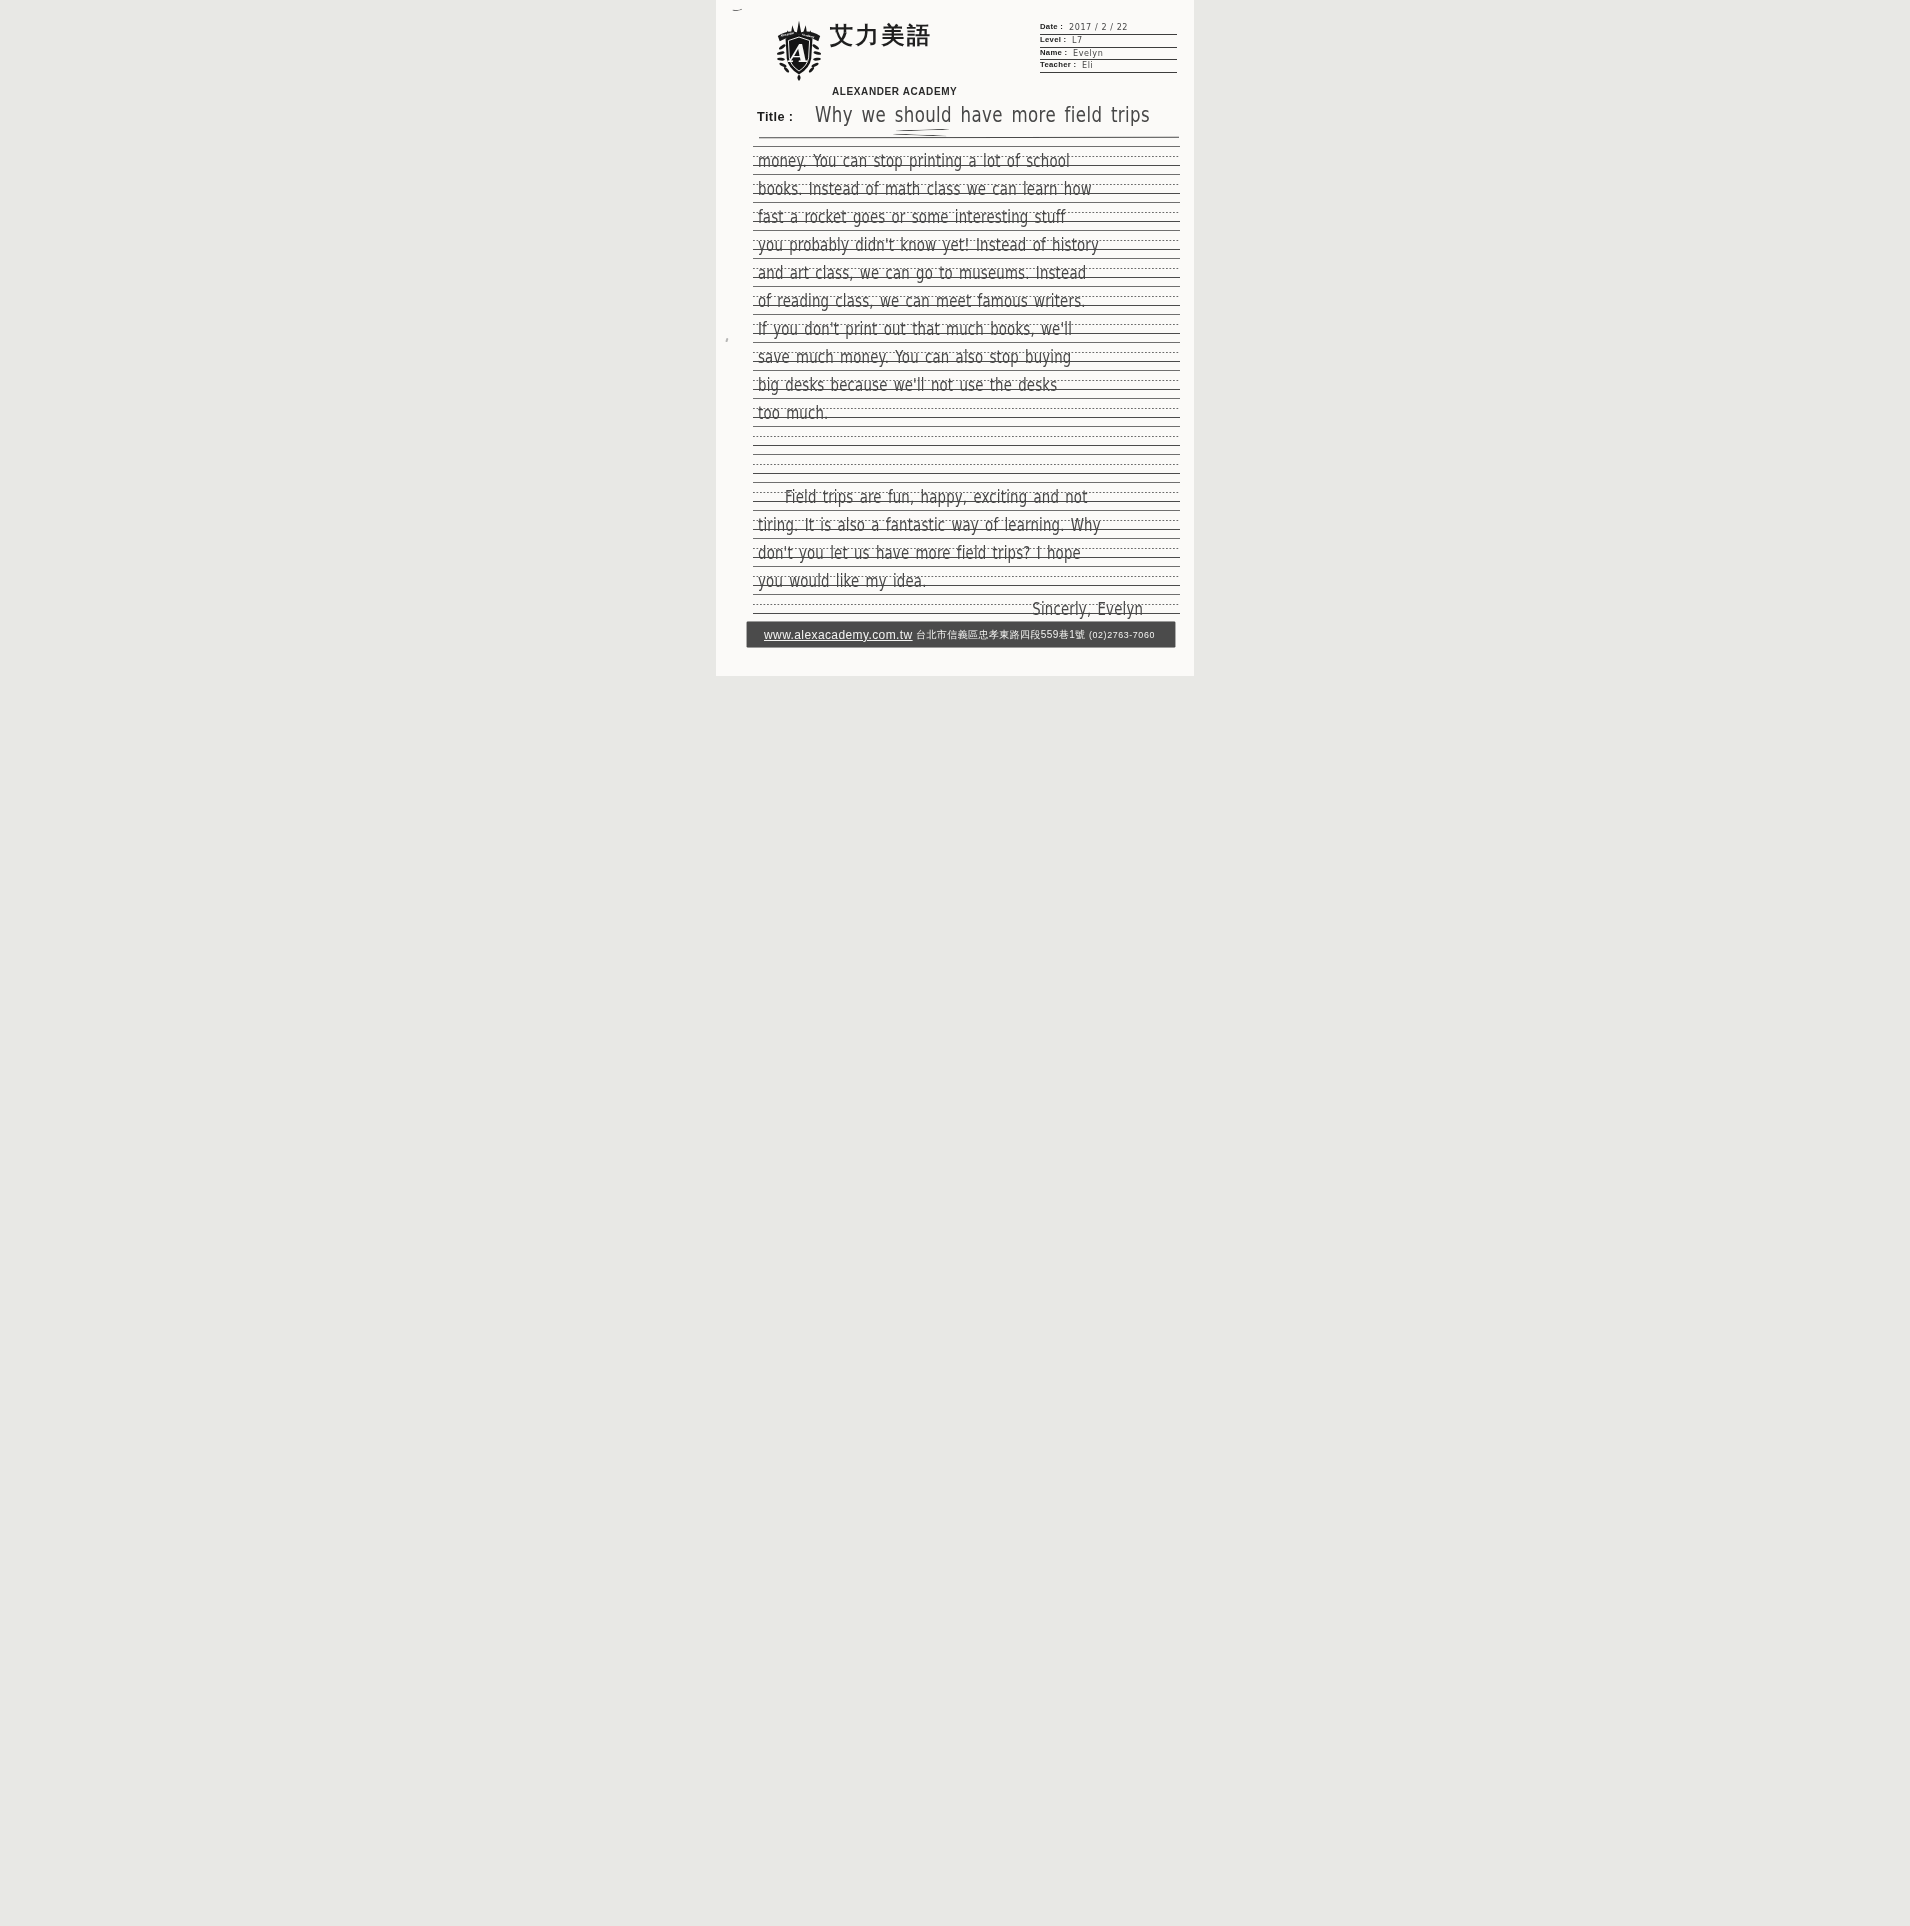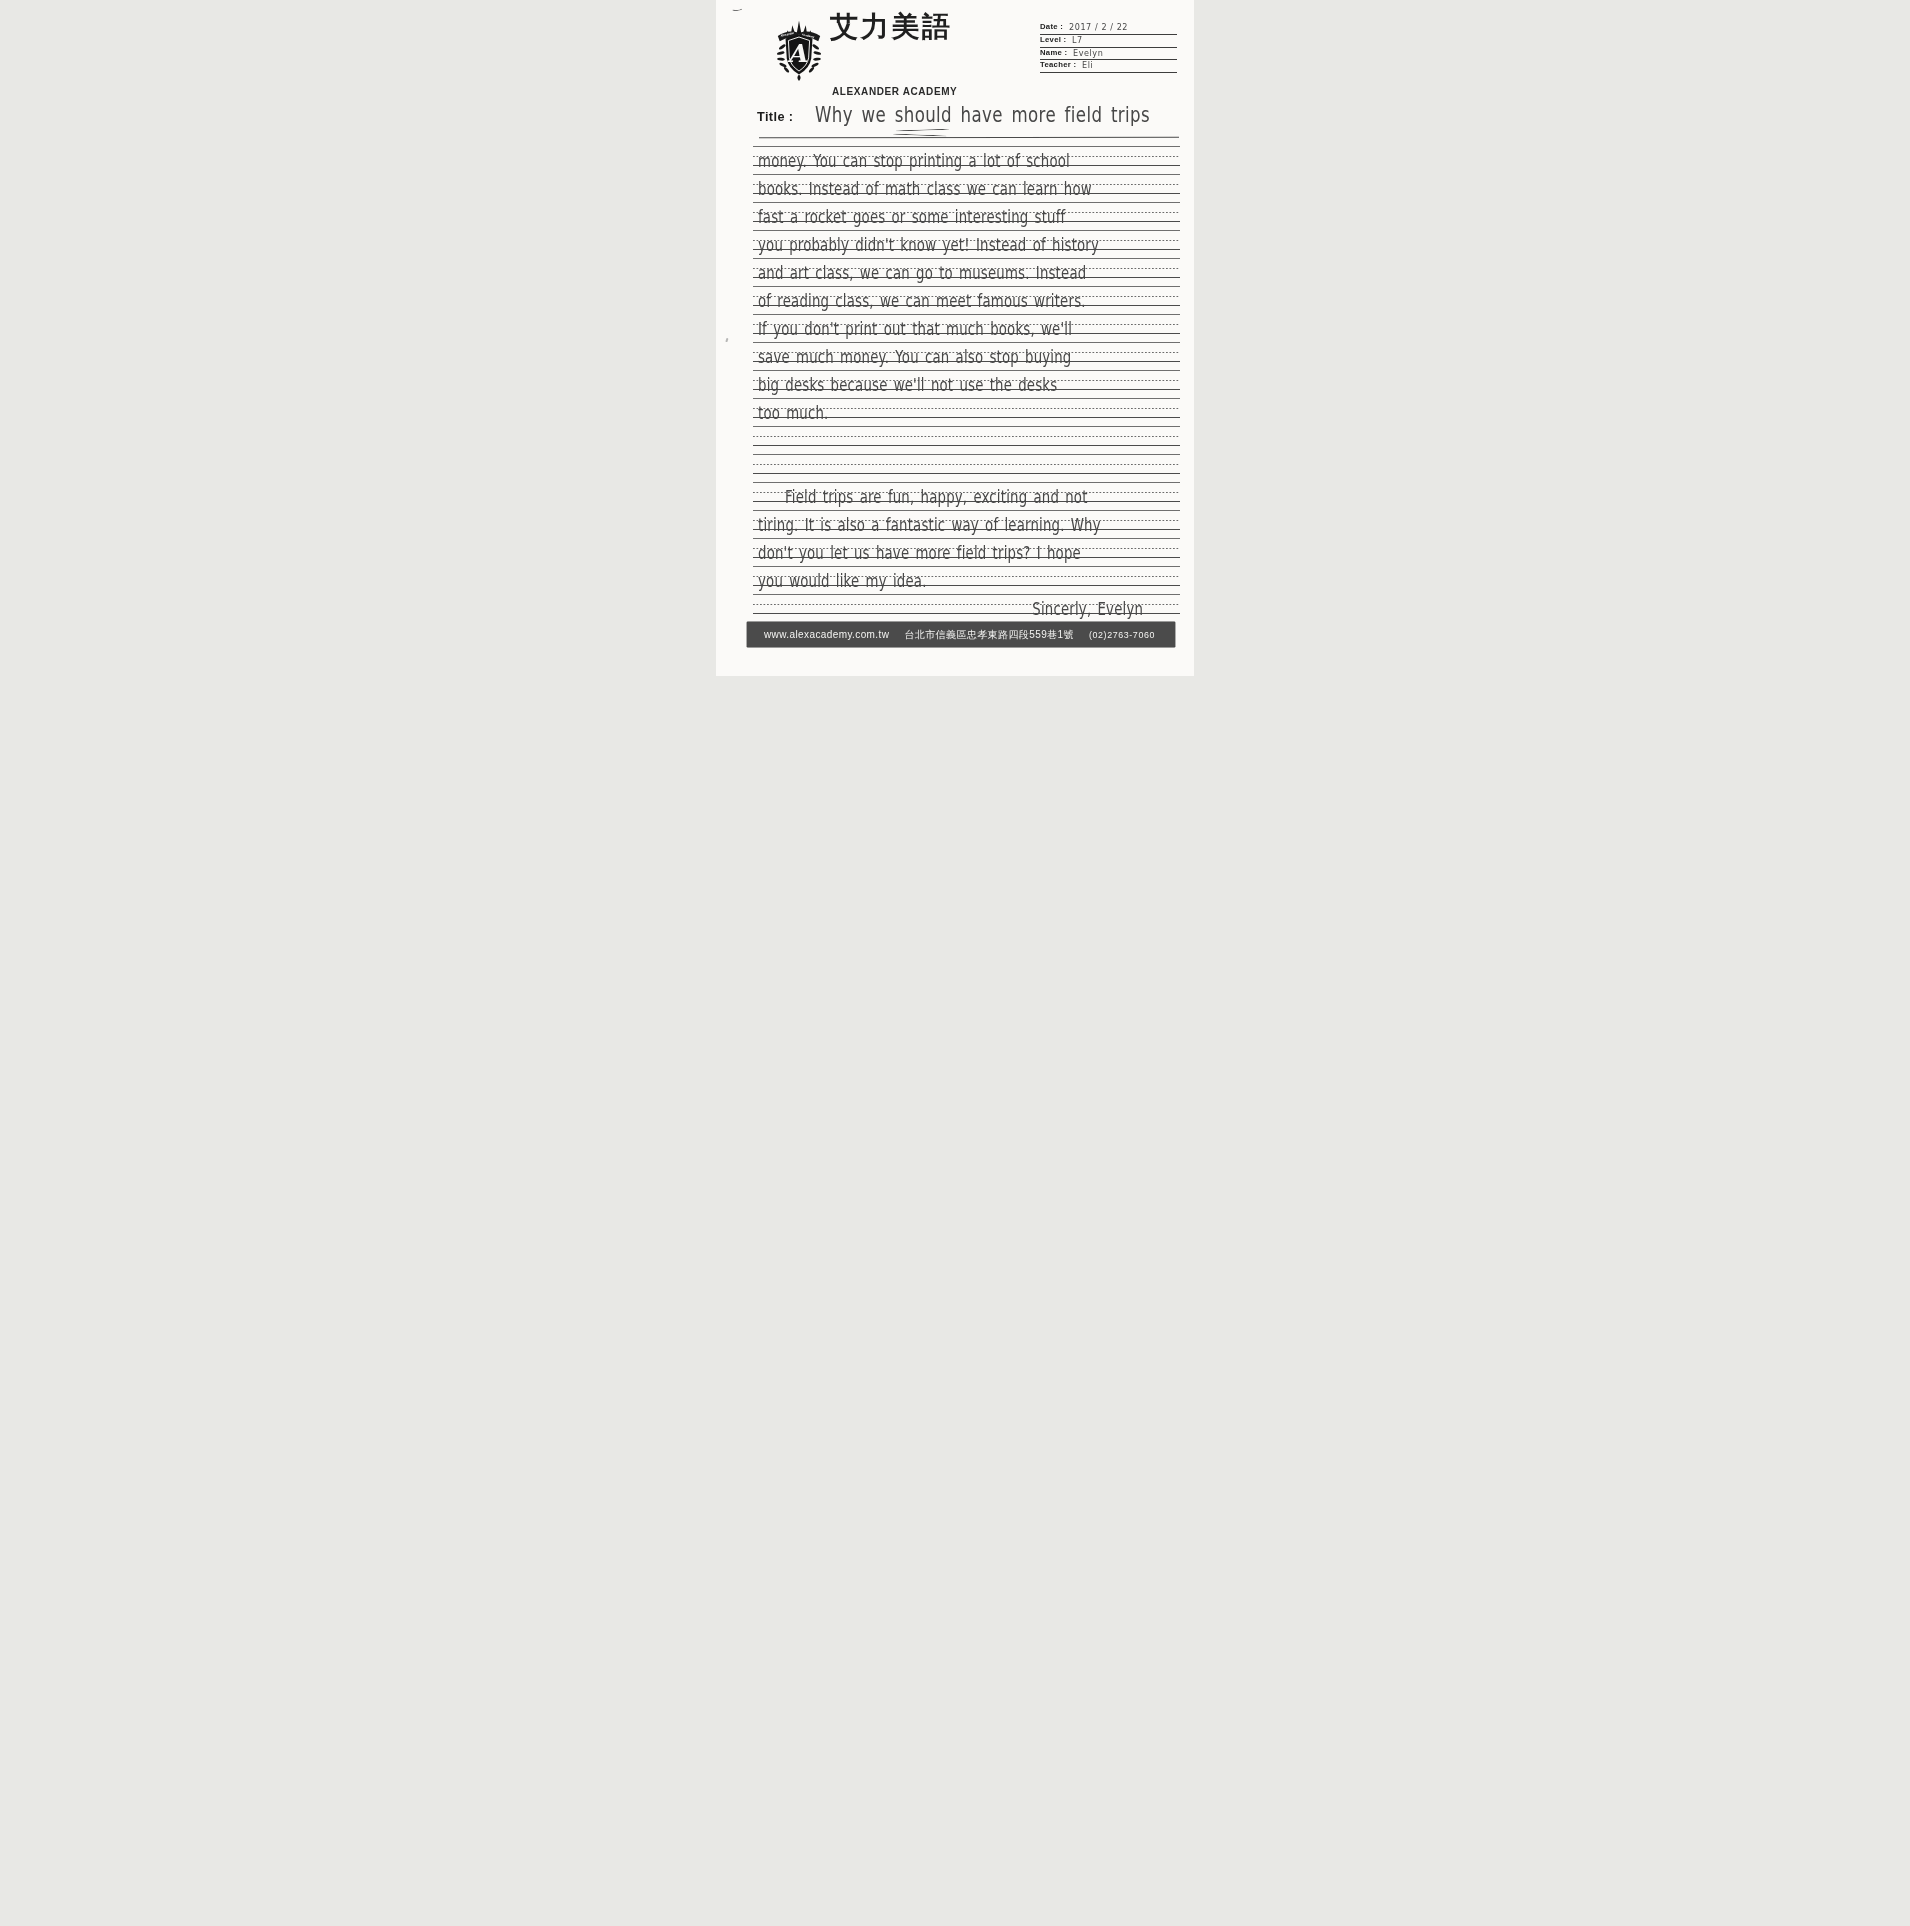--- a/index.html
+++ b/index.html
@@ -31,8 +31,8 @@
   
   .crest { position:absolute; left:60px; top:20px; width:46px; height:61px; }
   .brand-zh {
-    position:absolute; left:114px; top:8px;
-    font-size:28px; font-weight:bold; letter-spacing:2.7px; color:#1f1f1f;
+    position:absolute; left:114px; top:20px;
+    font-size:23px; font-weight:bold; letter-spacing:2.7px; color:#1f1f1f;
   }
   .brand-en {
     position:absolute; left:116px; top:55px;

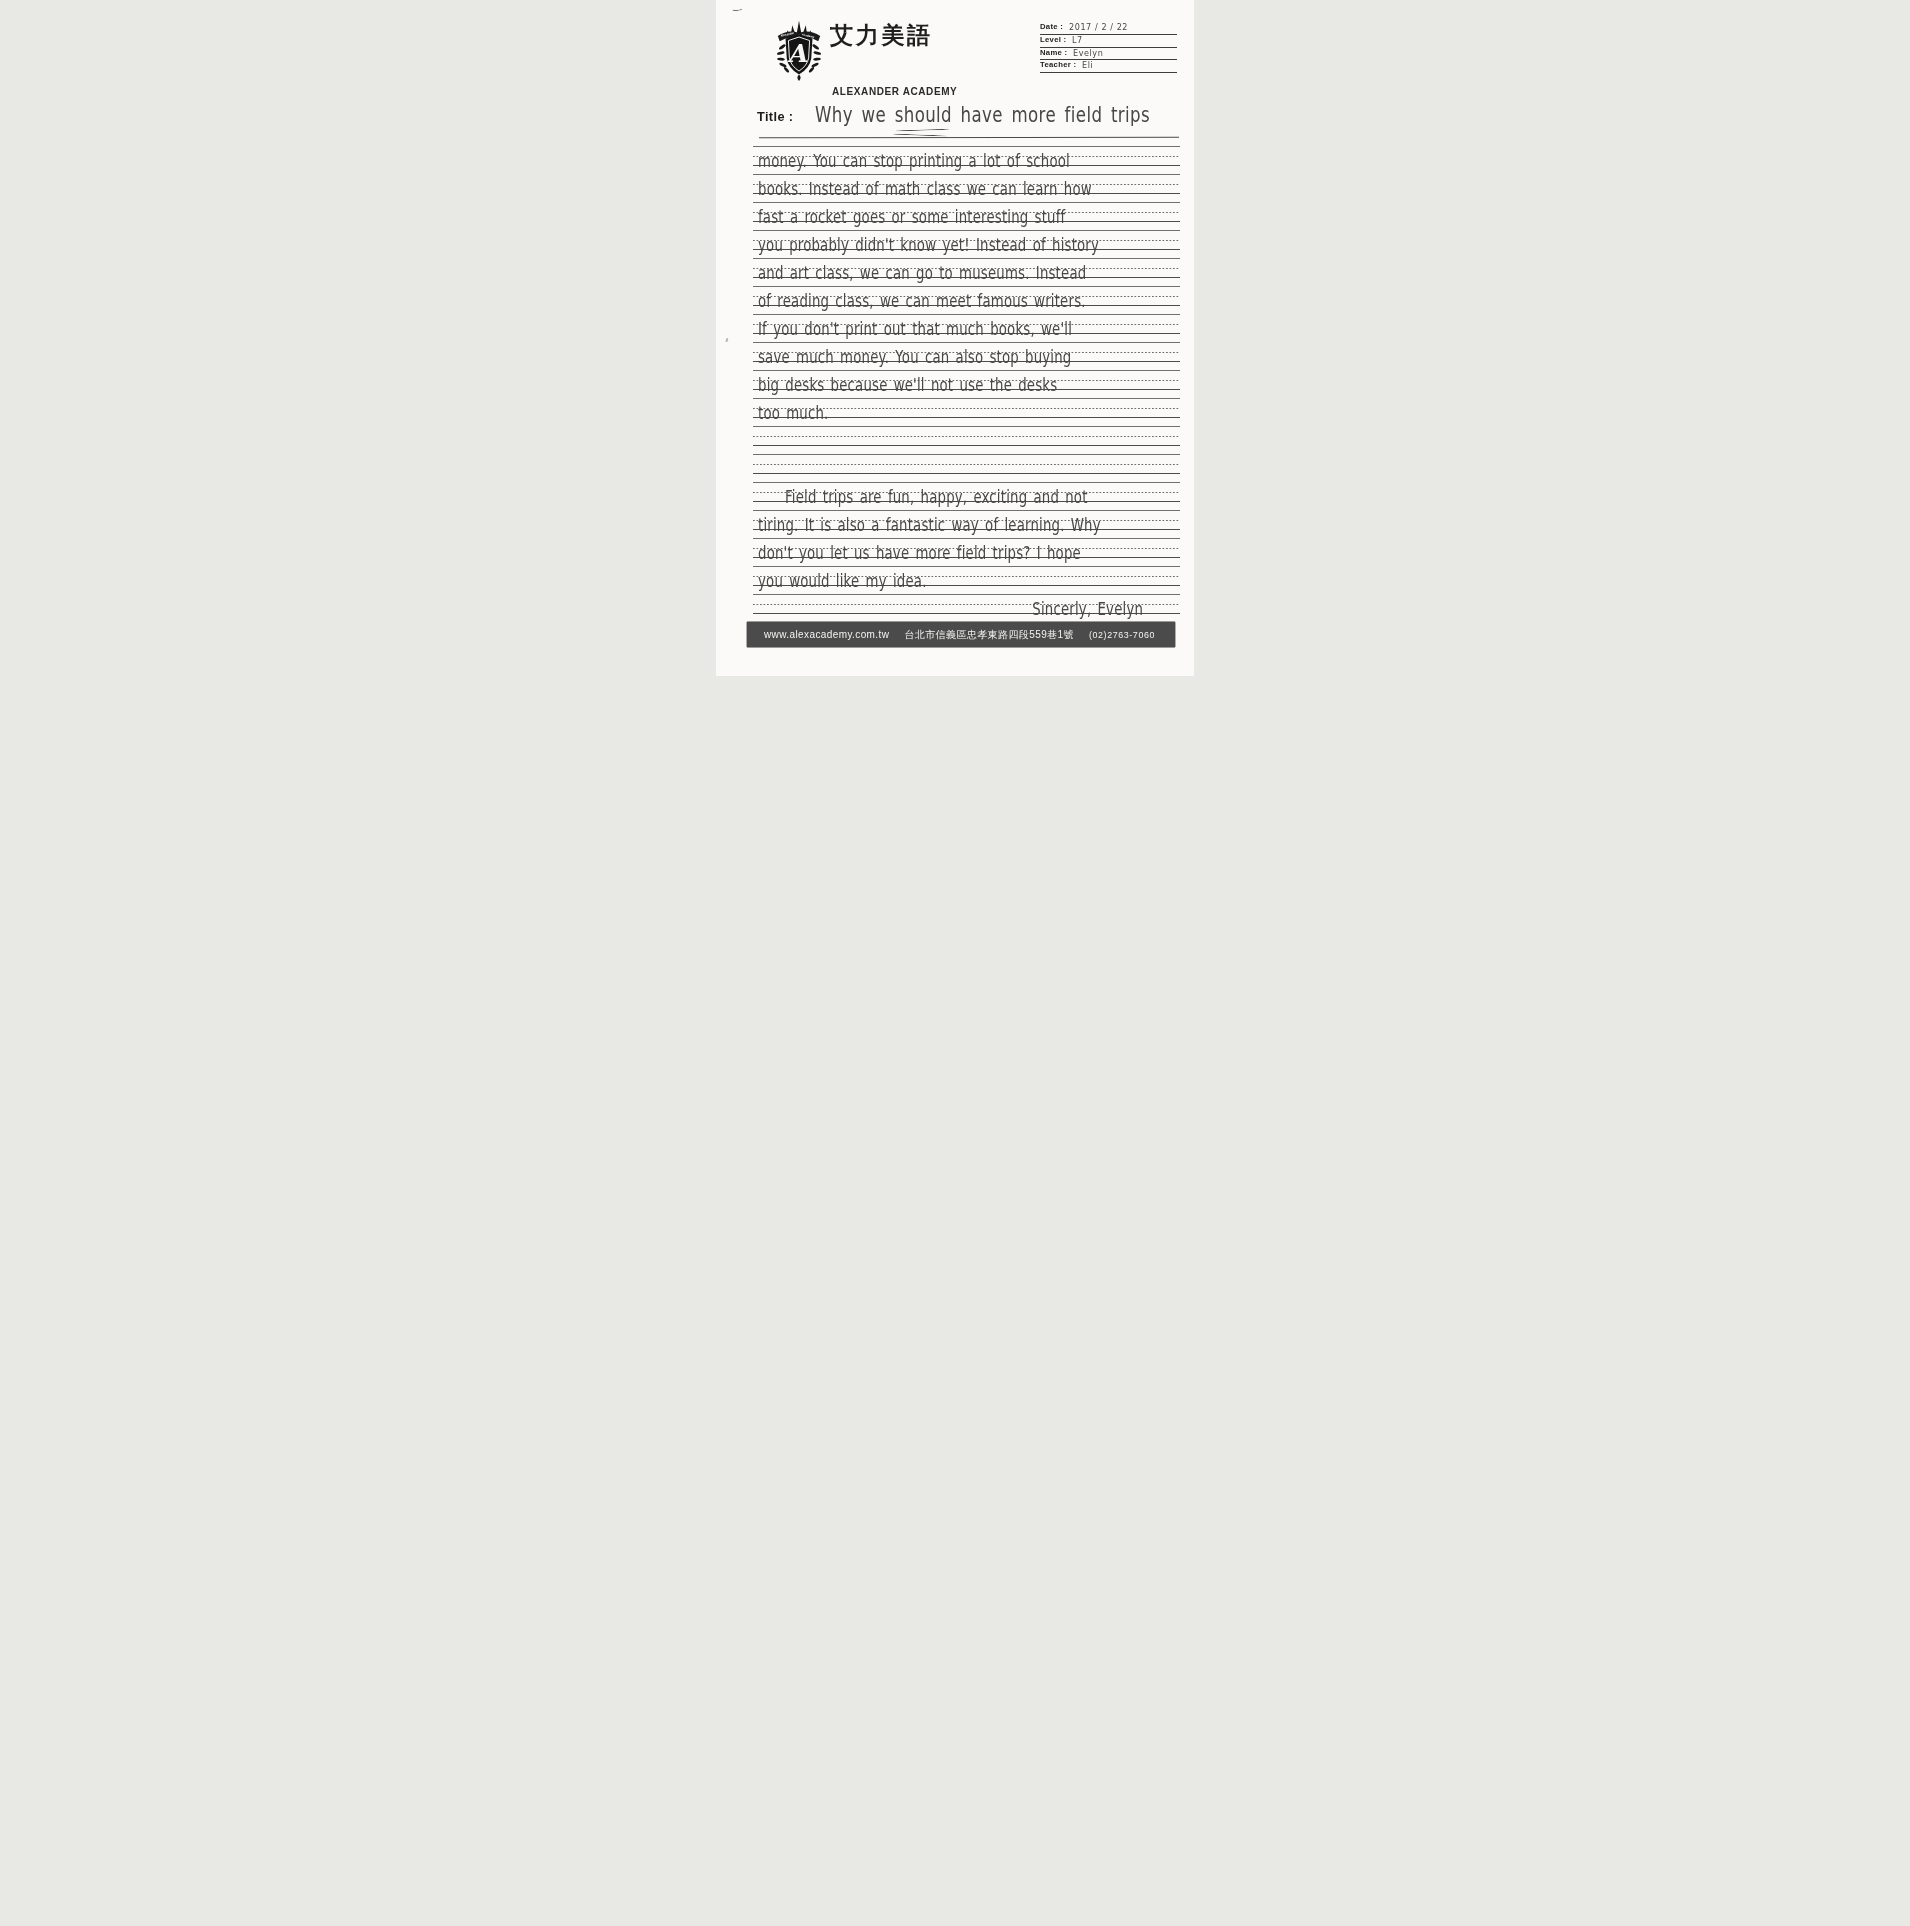--- a/index.html
+++ b/index.html
@@ -103,7 +103,7 @@
     padding:0 20px 0 17px; border-radius:0.8px;
     box-shadow:0 0 0 0.4px #3a3a3a;
   }
-  .footer .site { font-size:10px; letter-spacing:0.4px; }
+  .footer .site { font-size:12px; letter-spacing:0.4px;text-decoration:underline; }
   .footer .addr { font-size:10px; letter-spacing:0.4px; }
   .footer .phone { font-size:8.9px; letter-spacing:0.6px; }
 

